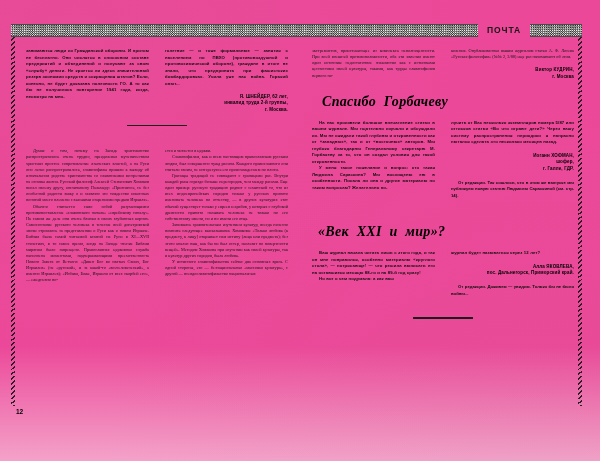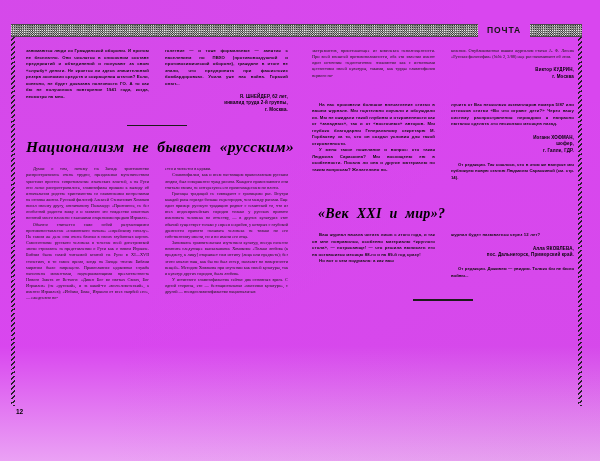--- a/index.html
+++ b/index.html
@@ -19,7 +19,7 @@
   .page {
     position: absolute;
     inset: 0;
-    background: #d946ef;
+    background: #ec4899;
   }
 
   

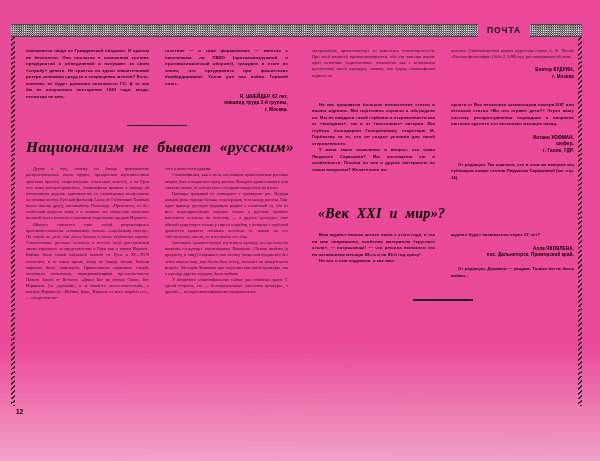--- a/index.html
+++ b/index.html
@@ -278,6 +278,9 @@
 
       <div class="sp12"></div>
 
+      <div style="text-align:left; padding-left:10px;">
+        <span class="headline h-mid">Спасибо Горбачеву</span>
+      </div>
 
       <div class="sp10"></div>
 

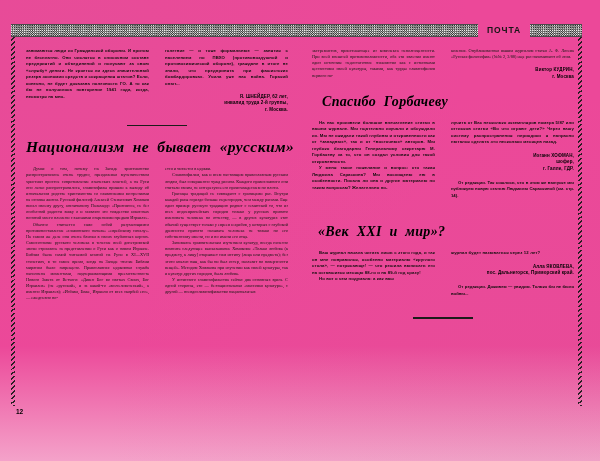--- a/index.html
+++ b/index.html
@@ -240,9 +240,6 @@
       <div class="short-rule thick"></div>
       <div class="sp12"></div>
 
-      <div style="text-align:center;">
-        <span class="headline h-wide">Национализм не бывает «русским»</span>
-      </div>
 
       <div class="sp10"></div>
 

